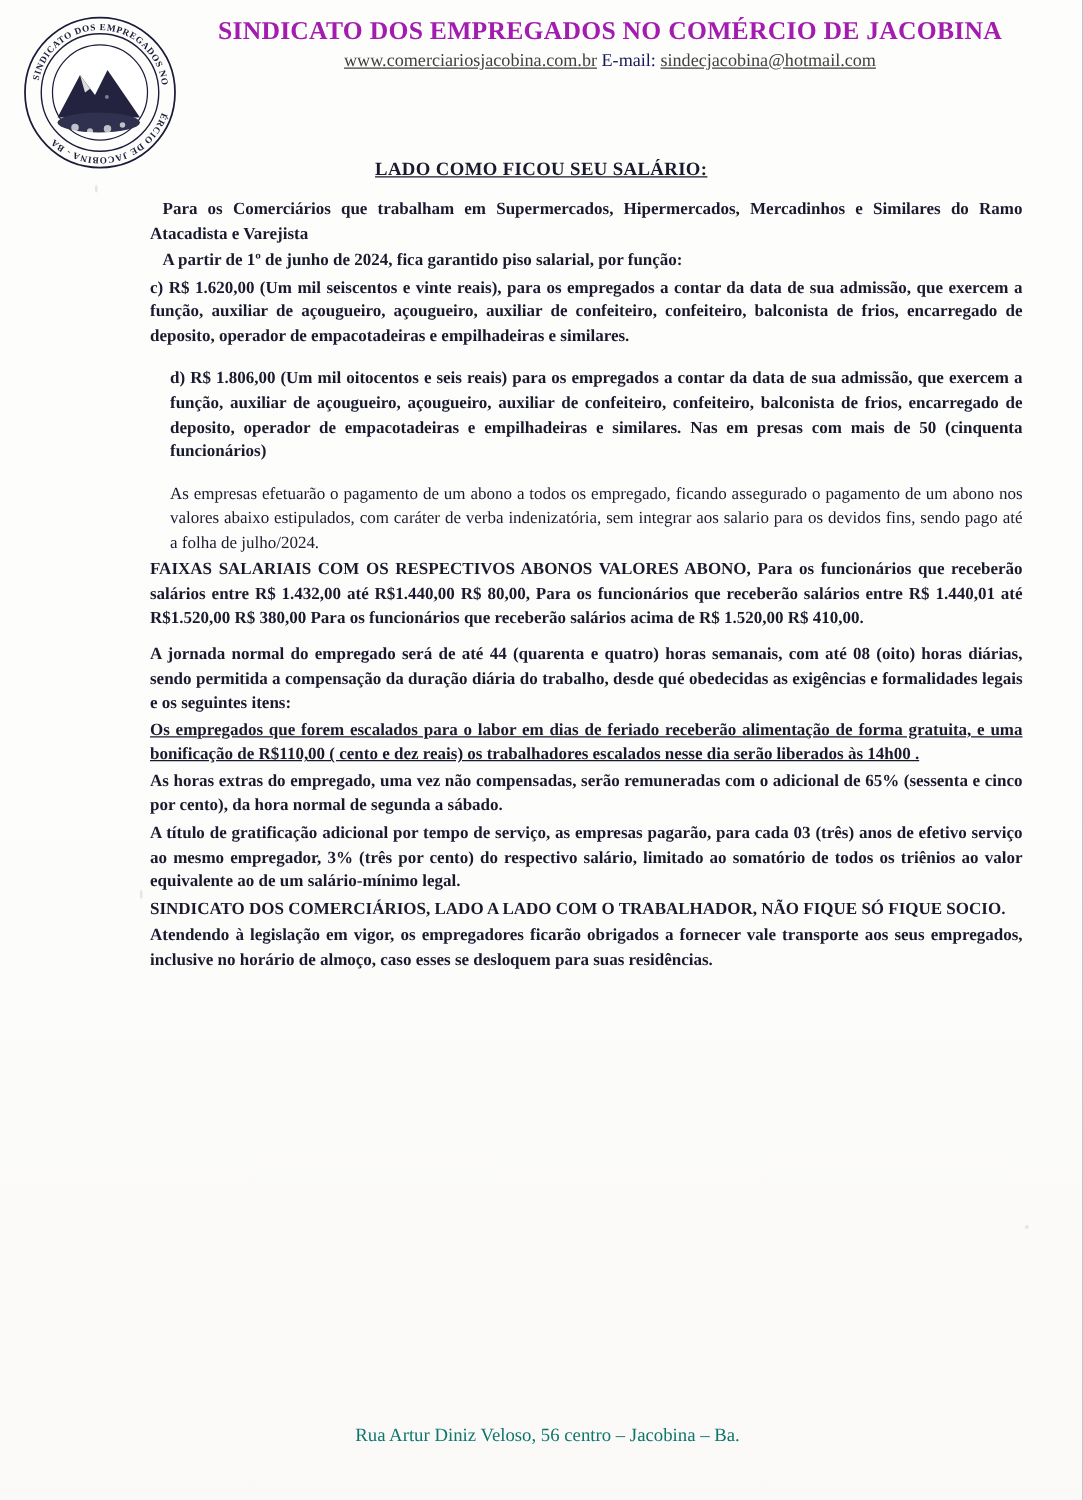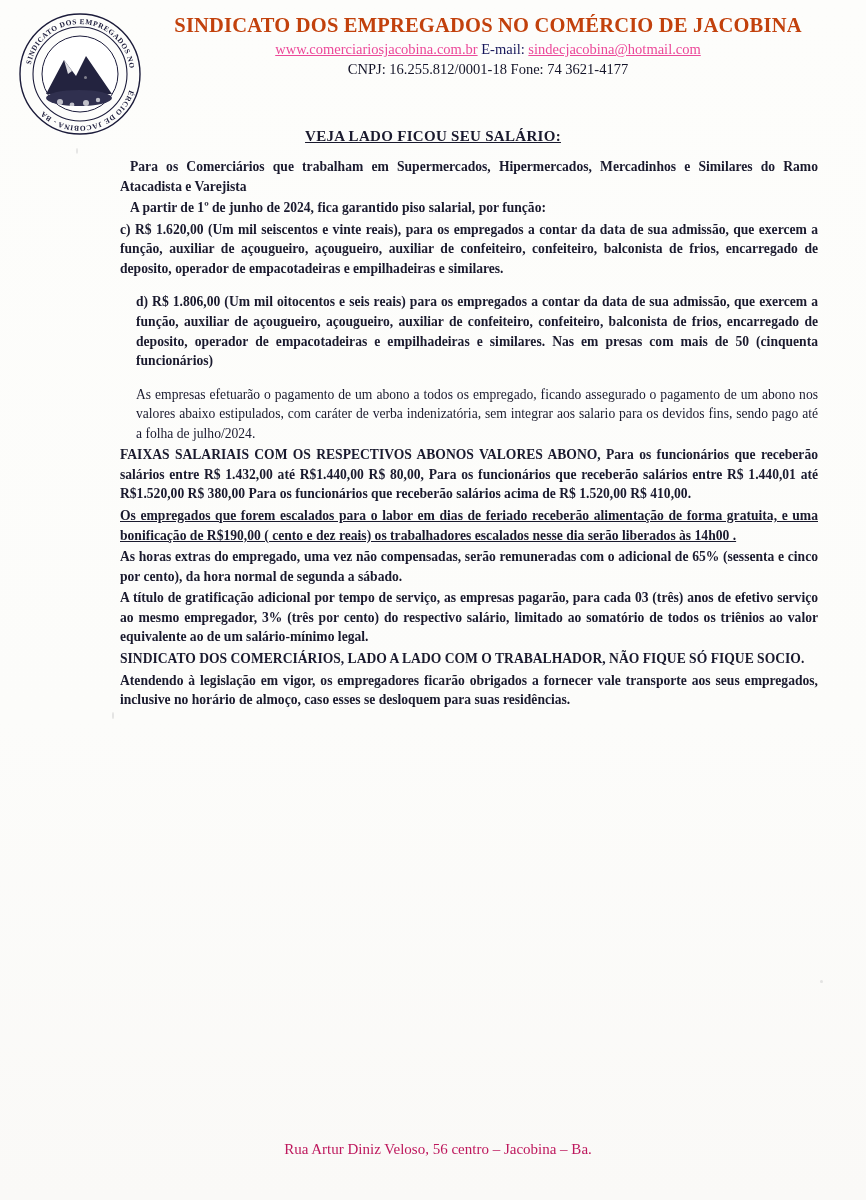--- a/index.html
+++ b/index.html
@@ -51,7 +51,7 @@
     font-size: 20.5px;
     font-weight: bold;
     letter-spacing: 0.2px;
-    color: #c2410c;
+    color: #a21caf;
     white-space: nowrap;
   }
   .contact-line {

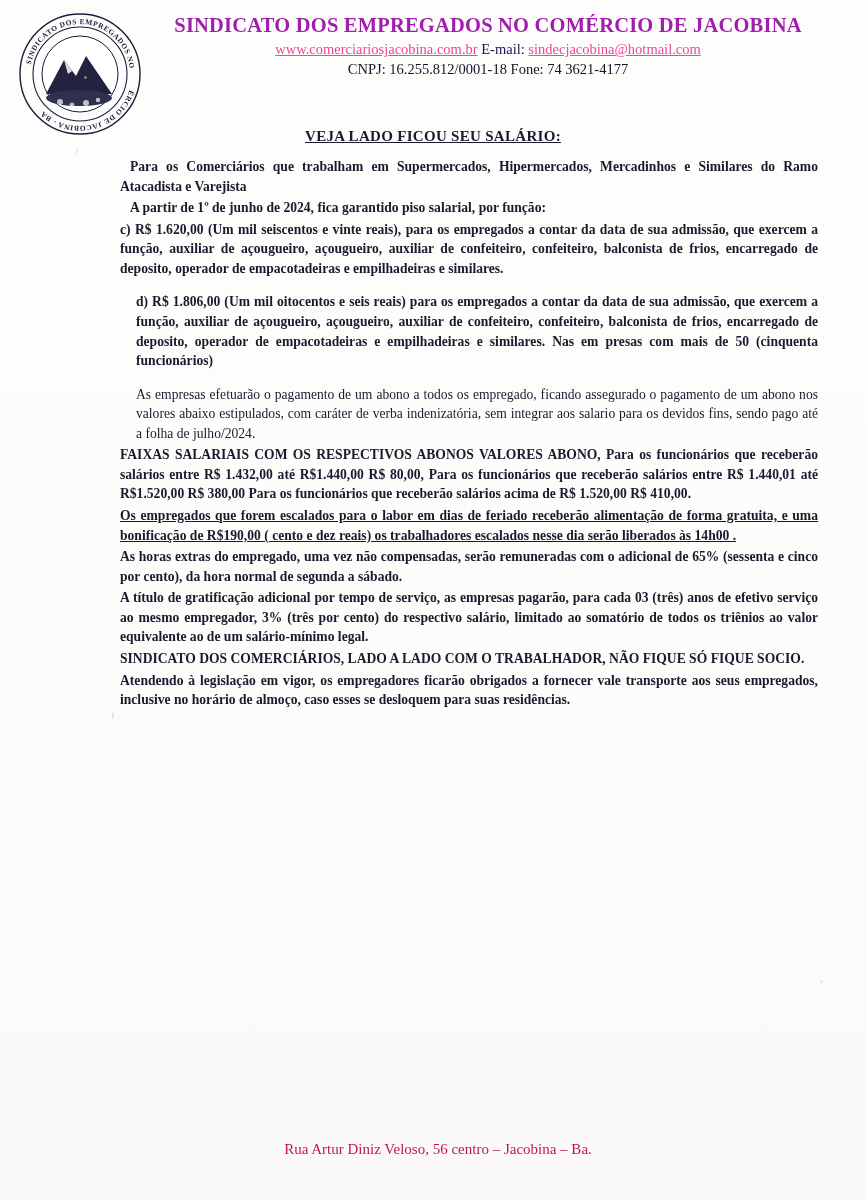--- a/index.html
+++ b/index.html
@@ -62,7 +62,7 @@
   .contact-line .url,
   .contact-line .email {
     text-decoration: underline;
-    color: #ec4899;
+    color: #404040;
   }
   .cnpj-line {
     font-size: 14.5px;

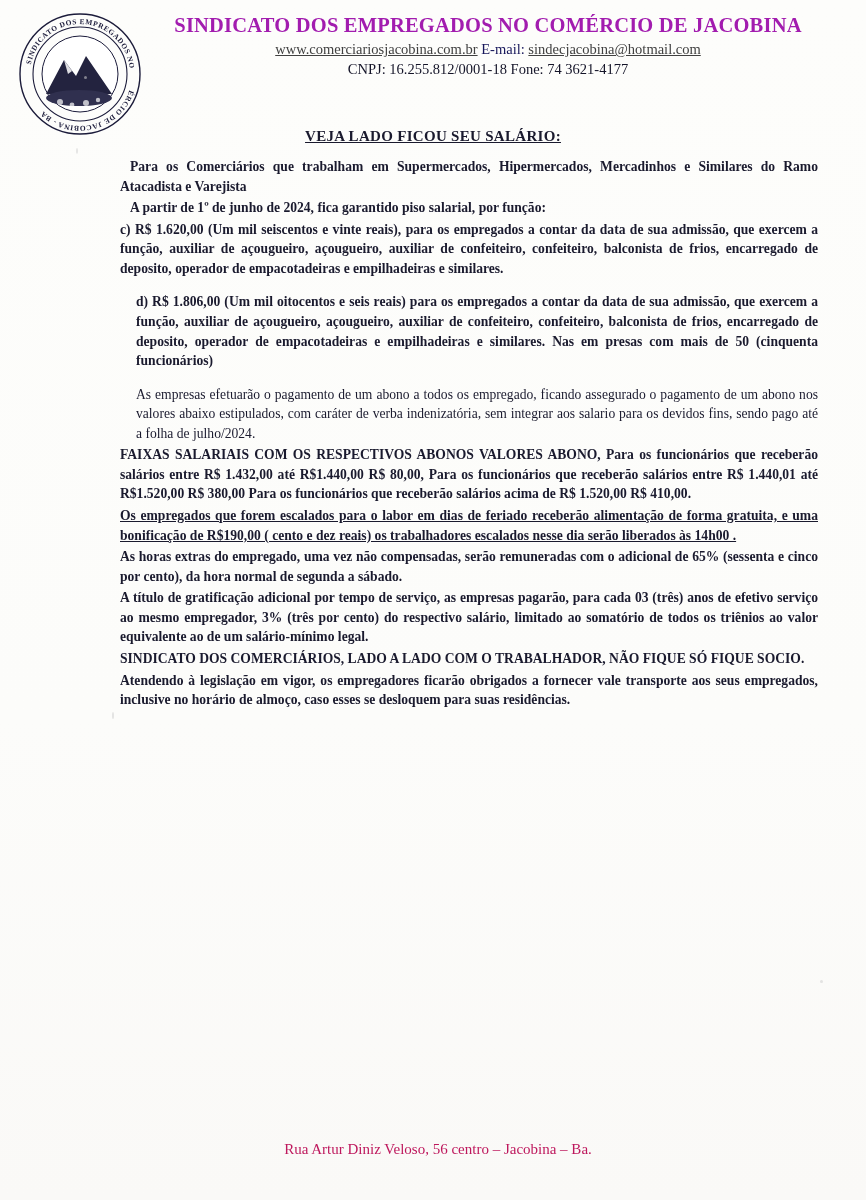--- a/index.html
+++ b/index.html
@@ -169,7 +169,6 @@
           <span>E-mail:</span>
           <span class="email">sindecjacobina@hotmail.com</span>
         </div>
-        <div class="cnpj-line">CNPJ: 16.255.812/0001-18 Fone: 74 3621-4177</div>
       </div>
     </div>
 

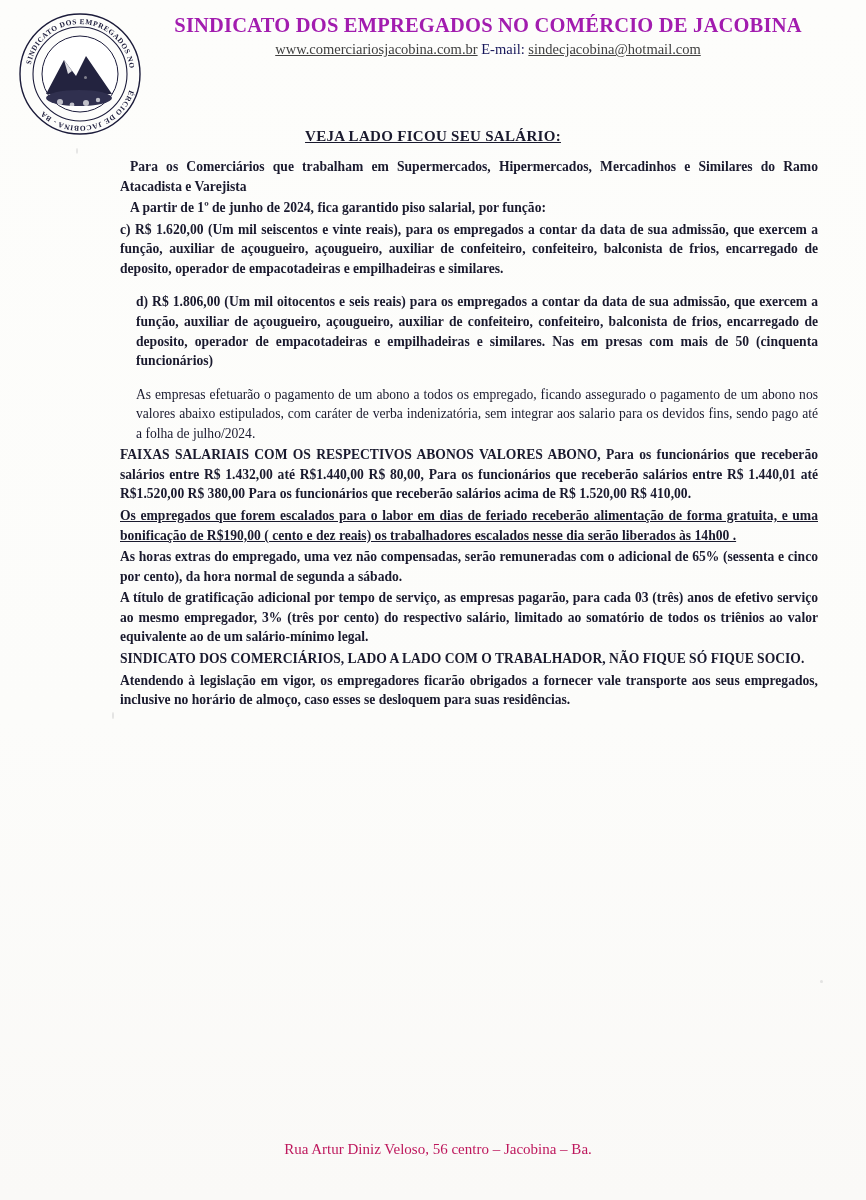--- a/index.html
+++ b/index.html
@@ -172,7 +172,7 @@
       </div>
     </div>
 
-    <div class="veja-title">VEJA LADO FICOU SEU SALÁRIO:</div>
+    <div class="veja-title">LADO COMO FICOU SEU SALÁRIO:</div>
 
     <div class="body-wrap">
 

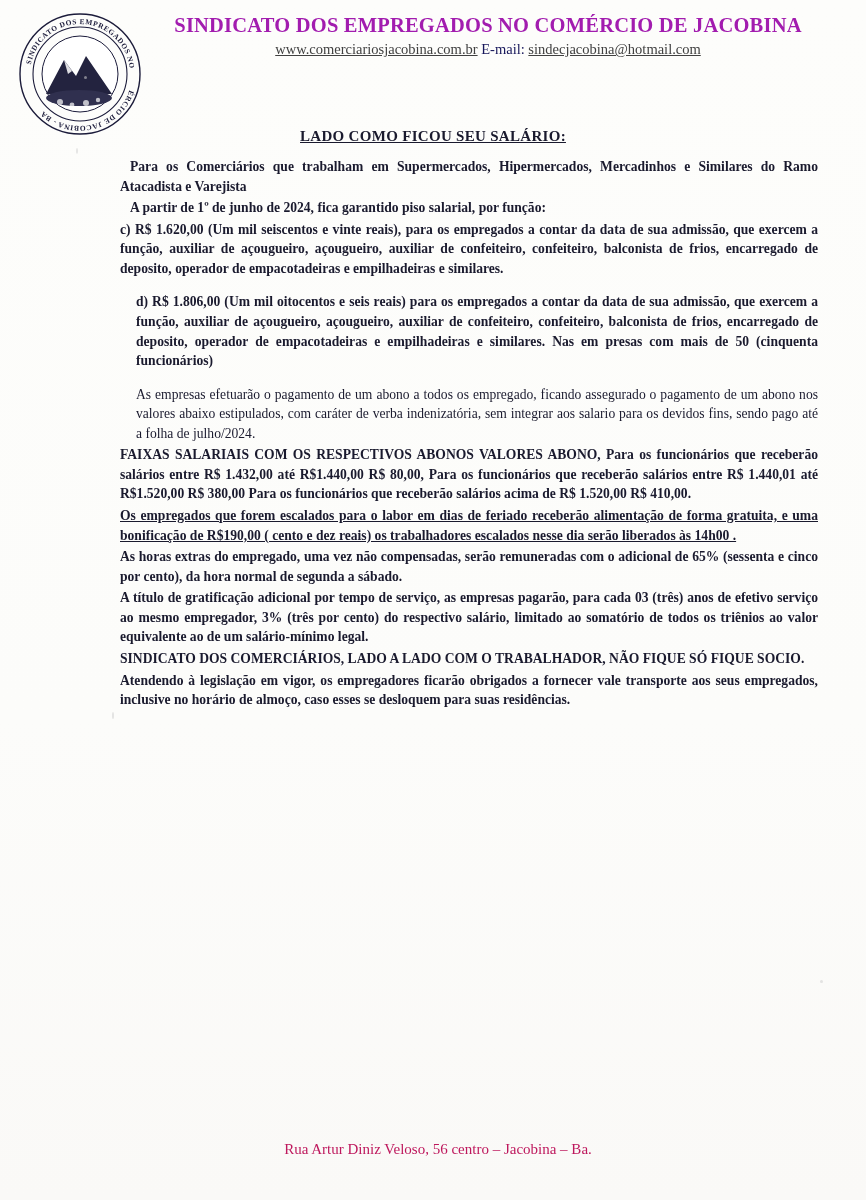--- a/index.html
+++ b/index.html
@@ -182,6 +182,7 @@
       <p class="bold gap-top">d) R$ 1.806,00 (Um mil oitocentos e seis reais) para os empregados a contar da data de sua admissão, que exercem a função, auxiliar de açougueiro, açougueiro, auxiliar de confeiteiro, confeiteiro, balconista de frios, encarregado de deposito, operador de empacotadeiras e empilhadeiras e similares. Nas em presas com mais de 50 (cinquenta funcionários)</p>
       <p class="reg gap-top">As empresas efetuarão o pagamento de um abono a todos os empregado, ficando assegurado o pagamento de um abono nos valores abaixo estipulados, com caráter de verba indenizatória, sem integrar aos salario para os devidos fins, sendo pago até a folha de julho/2024.</p>
       <p class="bold">FAIXAS SALARIAIS COM OS RESPECTIVOS ABONOS VALORES ABONO, Para os funcionários que receberão salários entre R$ 1.432,00 até R$1.440,00 R$ 80,00, Para os funcionários que receberão salários entre R$ 1.440,01 até R$1.520,00 R$ 380,00 Para os funcionários que receberão salários acima de R$ 1.520,00 R$ 410,00.</p>
+      <p class="bold gap-top-sm">A jornada normal do empregado será de até 44 (quarenta e quatro) horas semanais, com até 08 (oito) horas diárias, sendo permitida a compensação da duração diária do trabalho, desde qué obedecidas as exigências e formalidades legais e os seguintes itens:</p>
       <p class="underline-block">Os empregados que forem escalados para o labor em dias de feriado receberão alimentação de forma gratuita, e uma bonificação de R$190,00 ( cento e dez reais) os trabalhadores escalados nesse dia  serão liberados às 14h00 .</p>
       <p class="bold">As horas extras do empregado, uma vez não compensadas, serão remuneradas com o adicional de 65% (sessenta e cinco por cento), da hora normal de segunda a sábado.</p>
       <p class="bold">A título de gratificação adicional por tempo de serviço, as empresas pagarão, para cada 03 (três) anos de efetivo serviço ao mesmo empregador, 3% (três por cento) do respectivo salário, limitado ao somatório de todos os triênios ao valor equivalente ao de um salário-mínimo legal.</p>

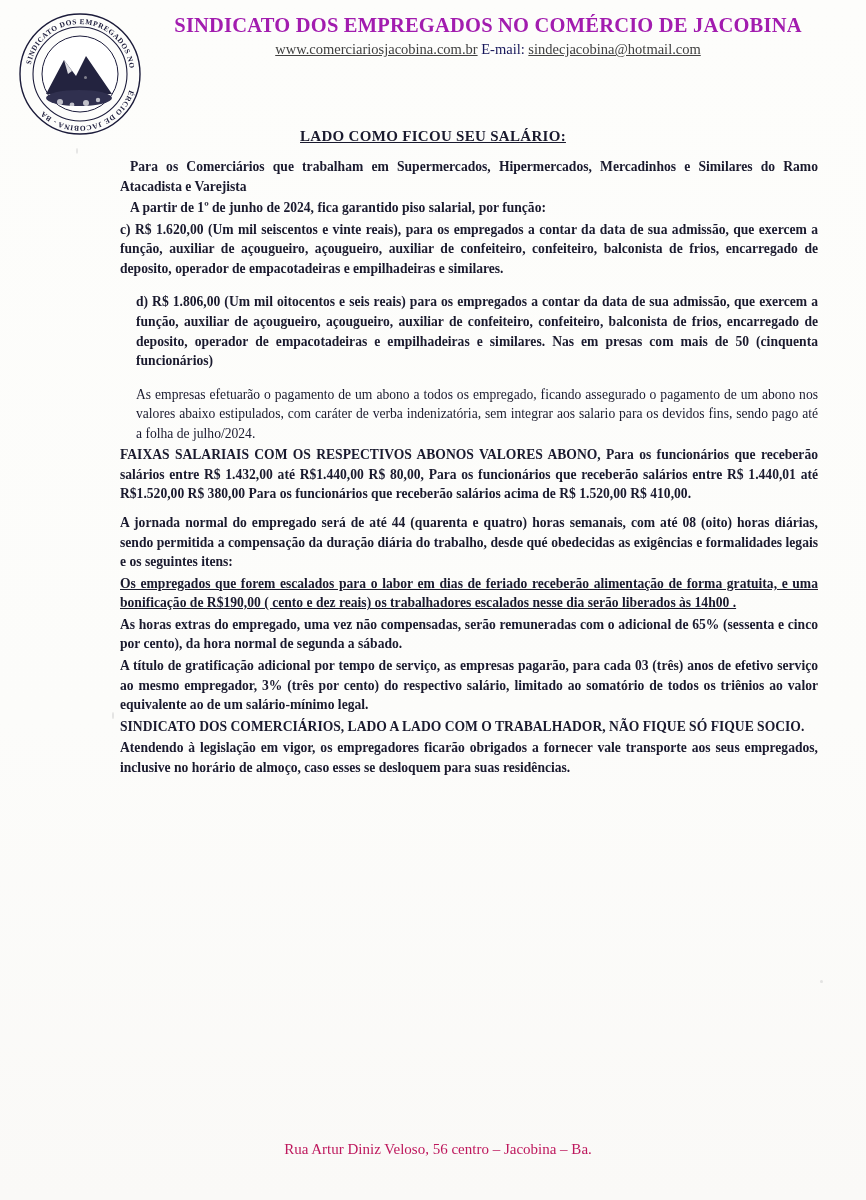--- a/index.html
+++ b/index.html
@@ -183,7 +183,7 @@
       <p class="reg gap-top">As empresas efetuarão o pagamento de um abono a todos os empregado, ficando assegurado o pagamento de um abono nos valores abaixo estipulados, com caráter de verba indenizatória, sem integrar aos salario para os devidos fins, sendo pago até a folha de julho/2024.</p>
       <p class="bold">FAIXAS SALARIAIS COM OS RESPECTIVOS ABONOS VALORES ABONO, Para os funcionários que receberão salários entre R$ 1.432,00 até R$1.440,00 R$ 80,00, Para os funcionários que receberão salários entre R$ 1.440,01 até R$1.520,00 R$ 380,00 Para os funcionários que receberão salários acima de R$ 1.520,00 R$ 410,00.</p>
       <p class="bold gap-top-sm">A jornada normal do empregado será de até 44 (quarenta e quatro) horas semanais, com até 08 (oito) horas diárias, sendo permitida a compensação da duração diária do trabalho, desde qué obedecidas as exigências e formalidades legais e os seguintes itens:</p>
-      <p class="underline-block">Os empregados que forem escalados para o labor em dias de feriado receberão alimentação de forma gratuita, e uma bonificação de R$190,00 ( cento e dez reais) os trabalhadores escalados nesse dia  serão liberados às 14h00 .</p>
+      <p class="underline-block">Os empregados que forem escalados para o labor em dias de feriado receberão alimentação de forma gratuita, e uma bonificação de R$110,00 ( cento e dez reais) os trabalhadores escalados nesse dia  serão liberados às 14h00 .</p>
       <p class="bold">As horas extras do empregado, uma vez não compensadas, serão remuneradas com o adicional de 65% (sessenta e cinco por cento), da hora normal de segunda a sábado.</p>
       <p class="bold">A título de gratificação adicional por tempo de serviço, as empresas pagarão, para cada 03 (três) anos de efetivo serviço ao mesmo empregador, 3% (três por cento) do respectivo salário, limitado ao somatório de todos os triênios ao valor equivalente ao de um salário-mínimo legal.</p>
       <p class="bold">SINDICATO DOS COMERCIÁRIOS, LADO A LADO COM O TRABALHADOR, NÃO FIQUE SÓ FIQUE SOCIO.</p>

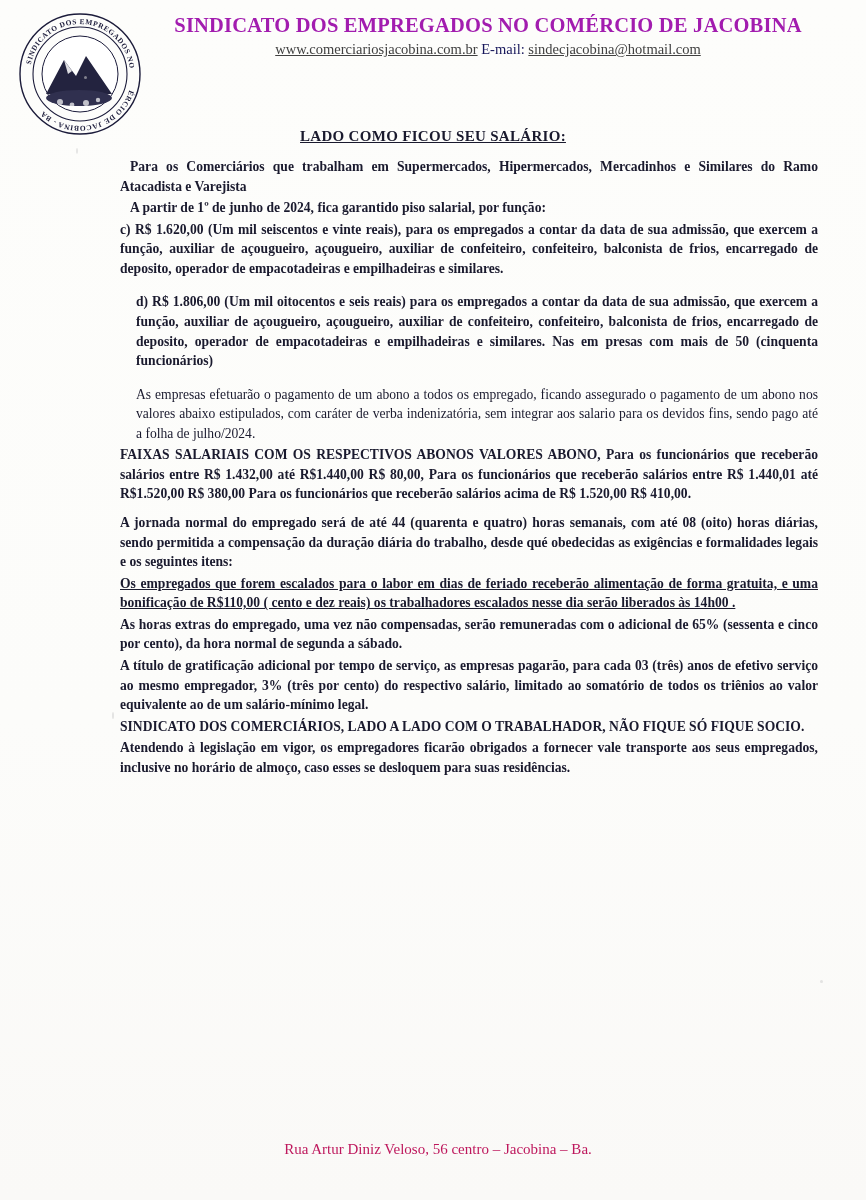--- a/index.html
+++ b/index.html
@@ -111,7 +111,7 @@
   }
   .footer-text {
     font-size: 15px;
-    color: #be185d;
+    color: #0f766e;
     padding-left: 10px;
   }
 

